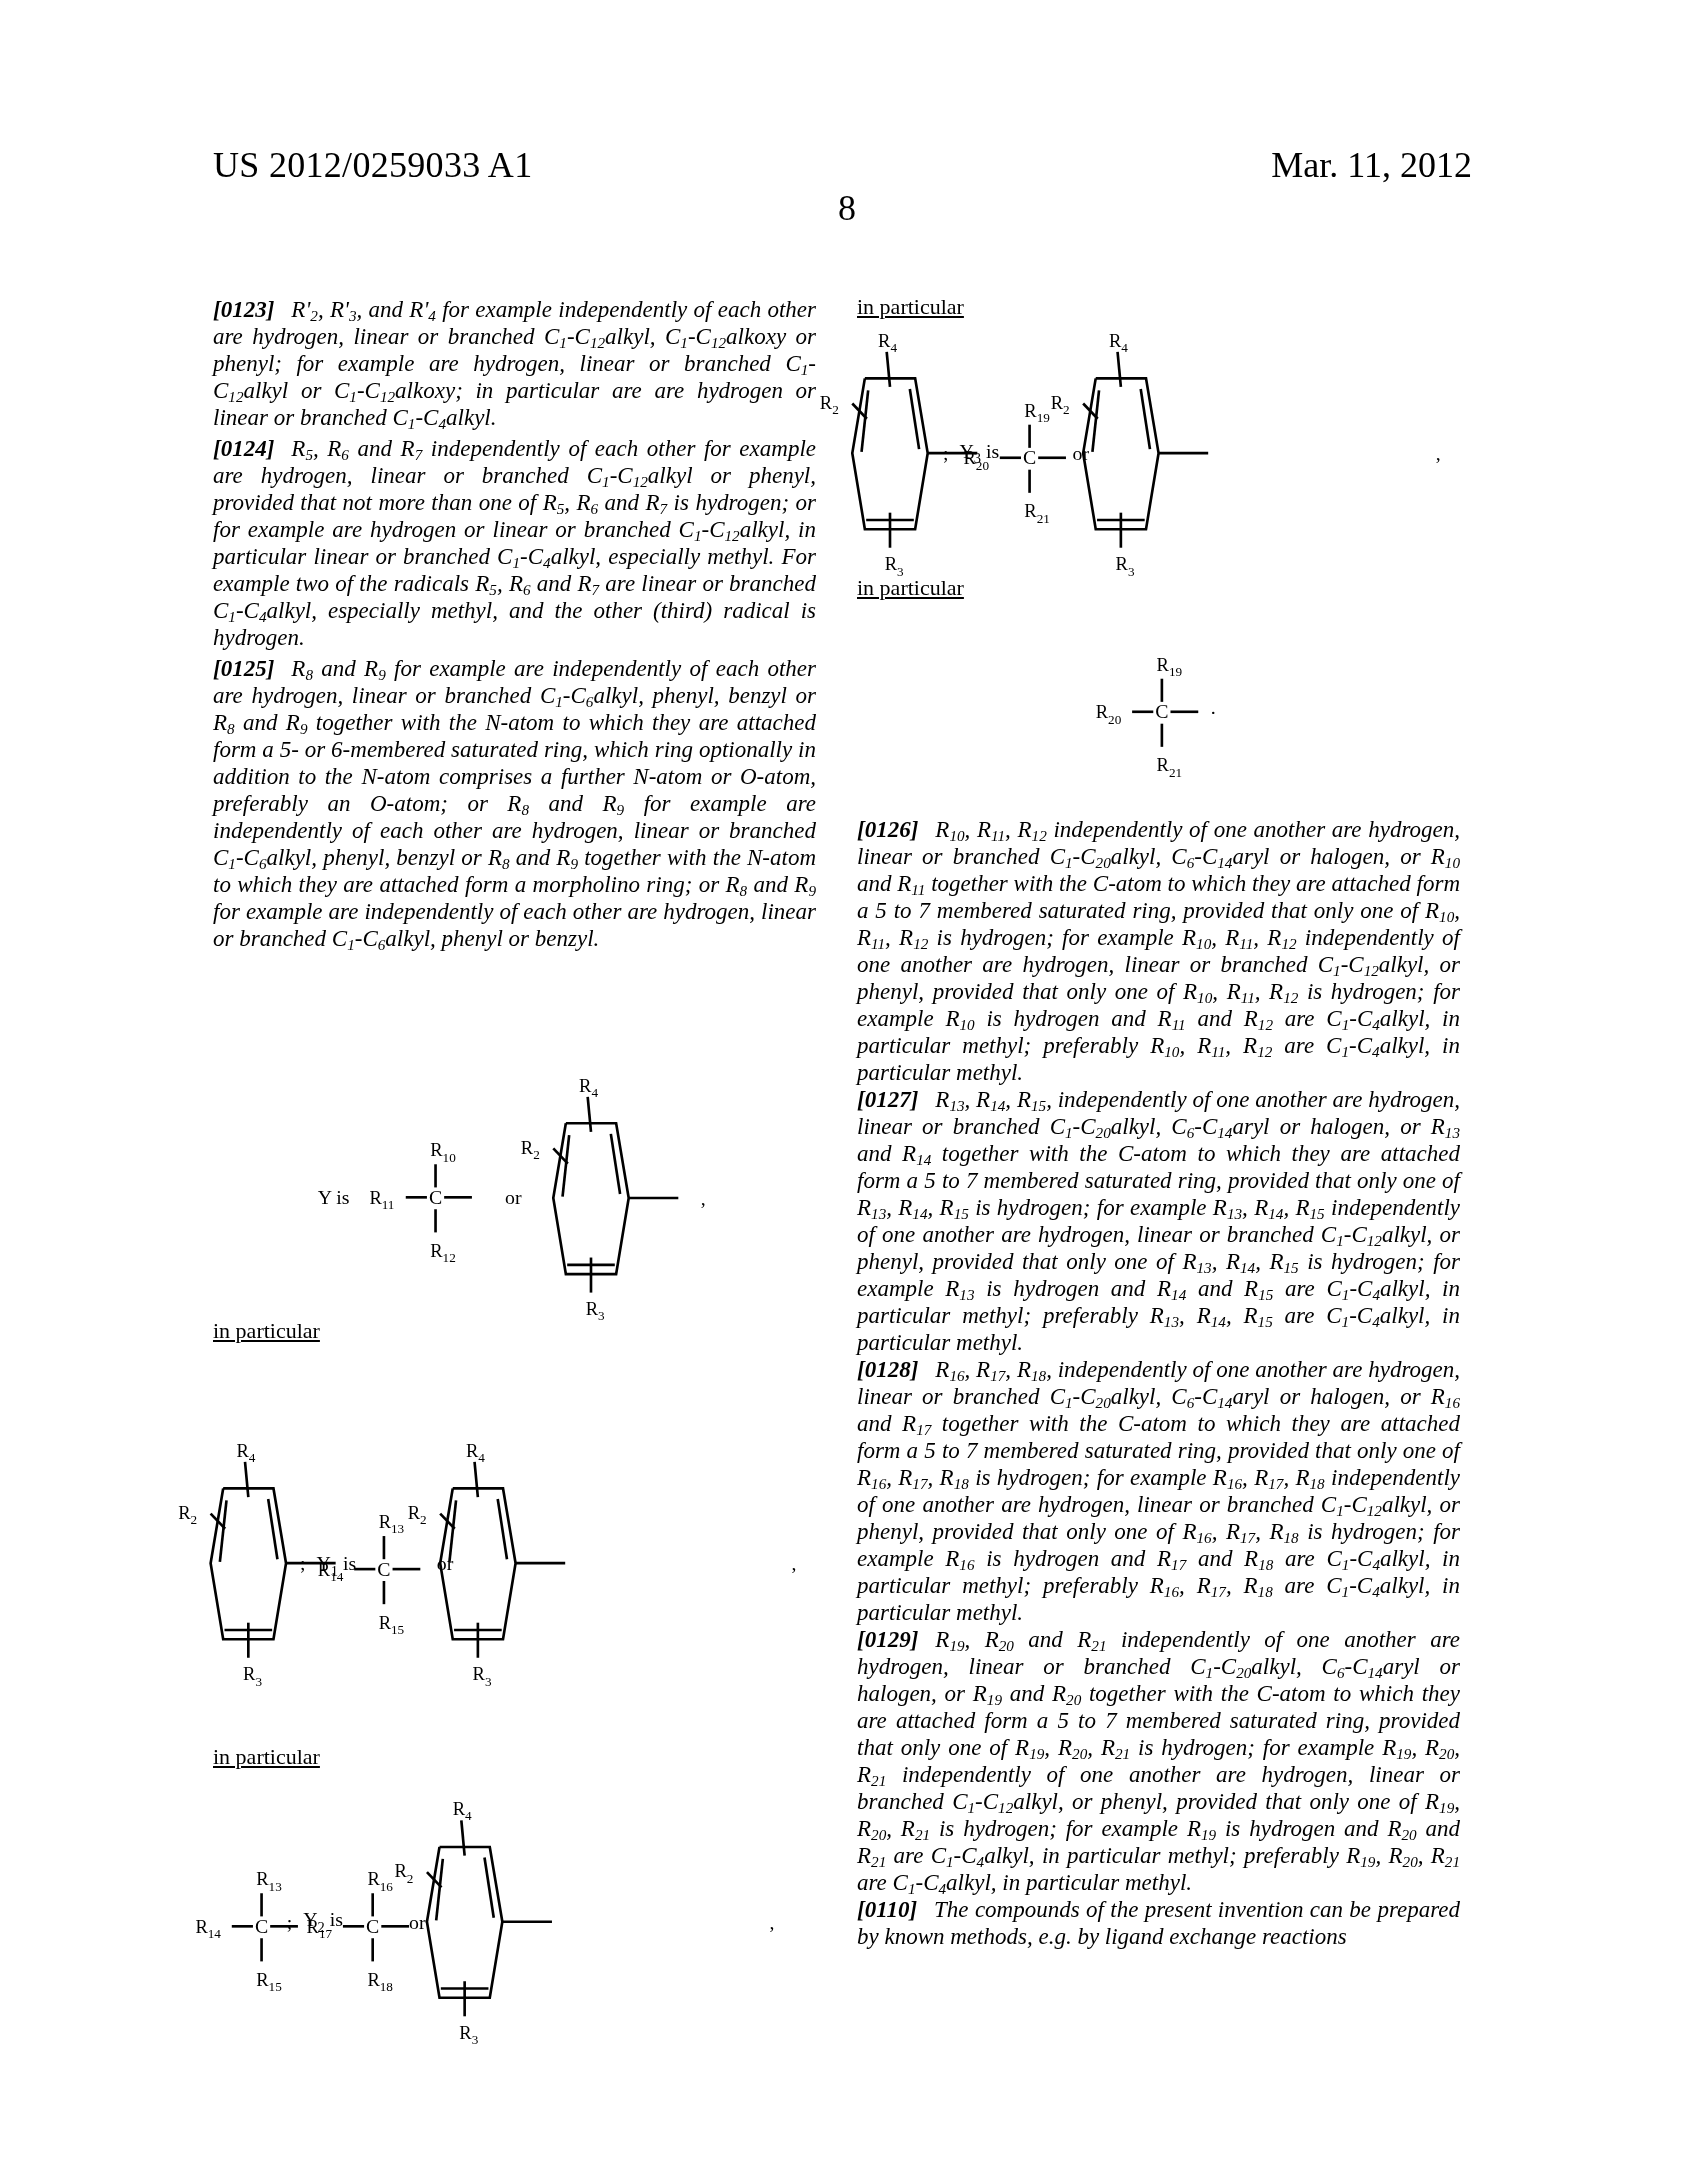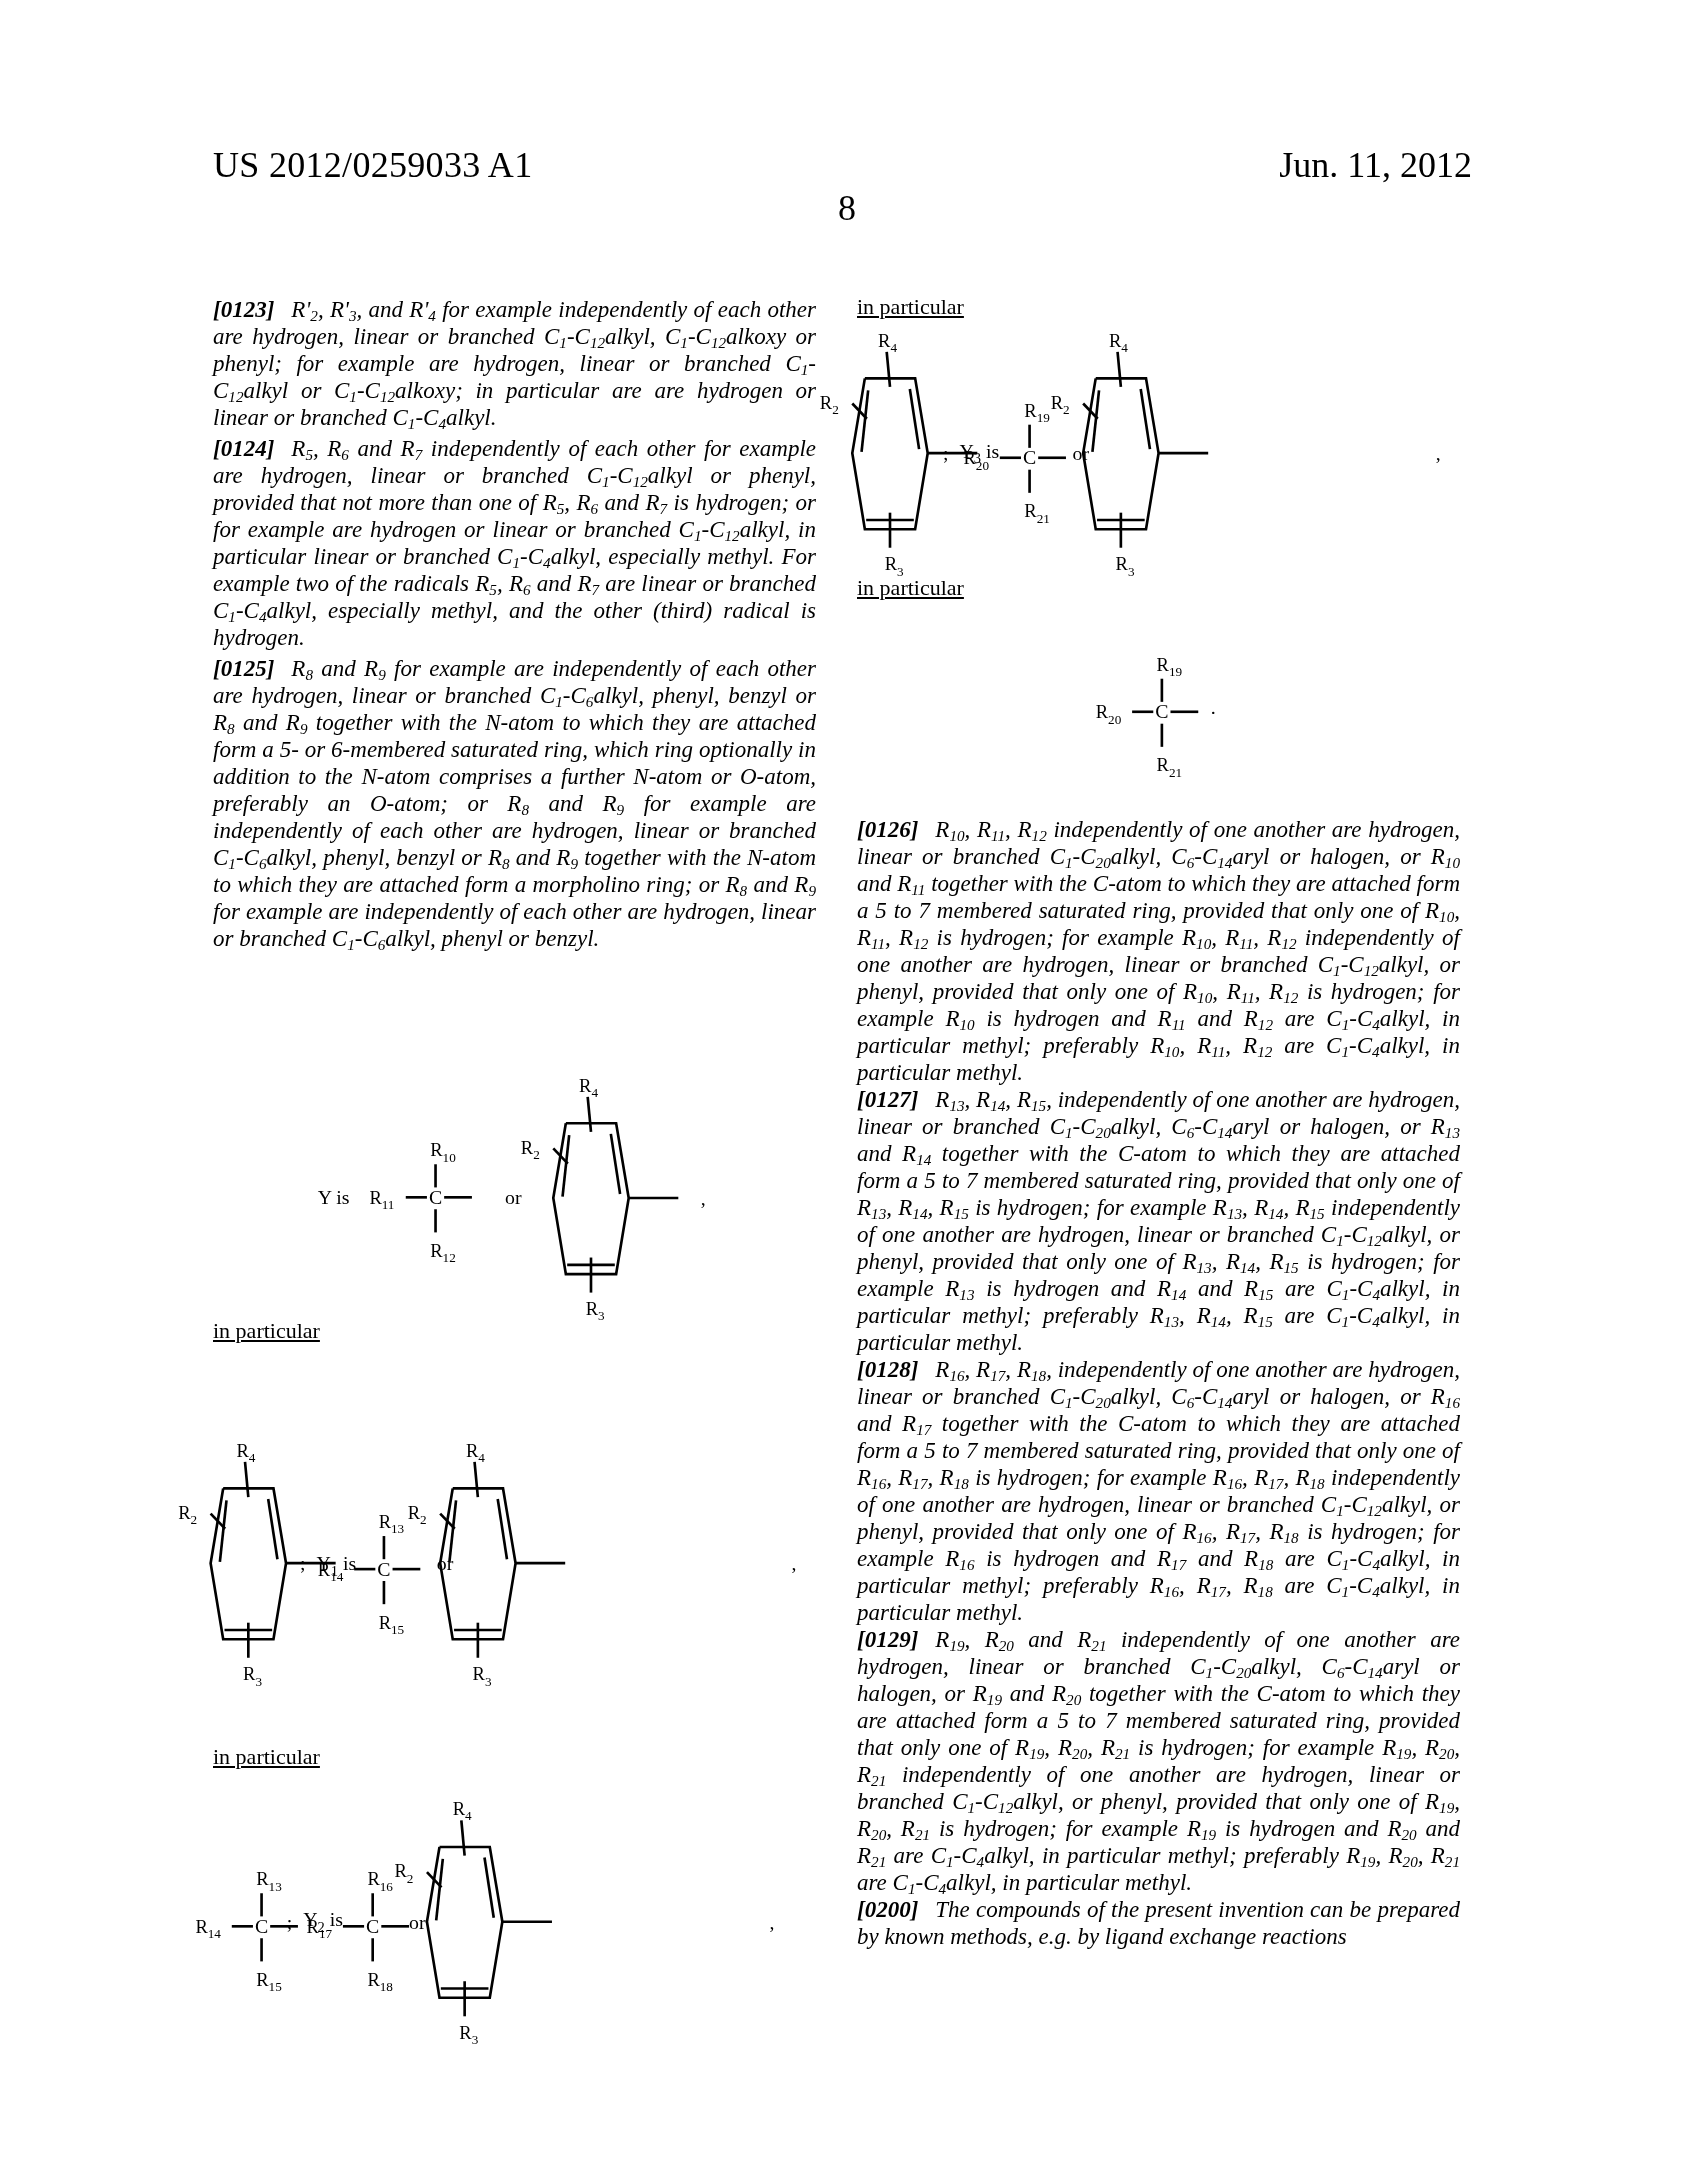--- a/index.html
+++ b/index.html
@@ -22,7 +22,7 @@
 <body>
 
 <div class="hdr-left">US 2012/0259033 A1</div>
-<div class="hdr-right">Jun. 11, 2012</div>
+<div class="hdr-right">Mar. 11, 2012</div>
 <div class="pagenum">8</div>
 
 <div class="col col-left">

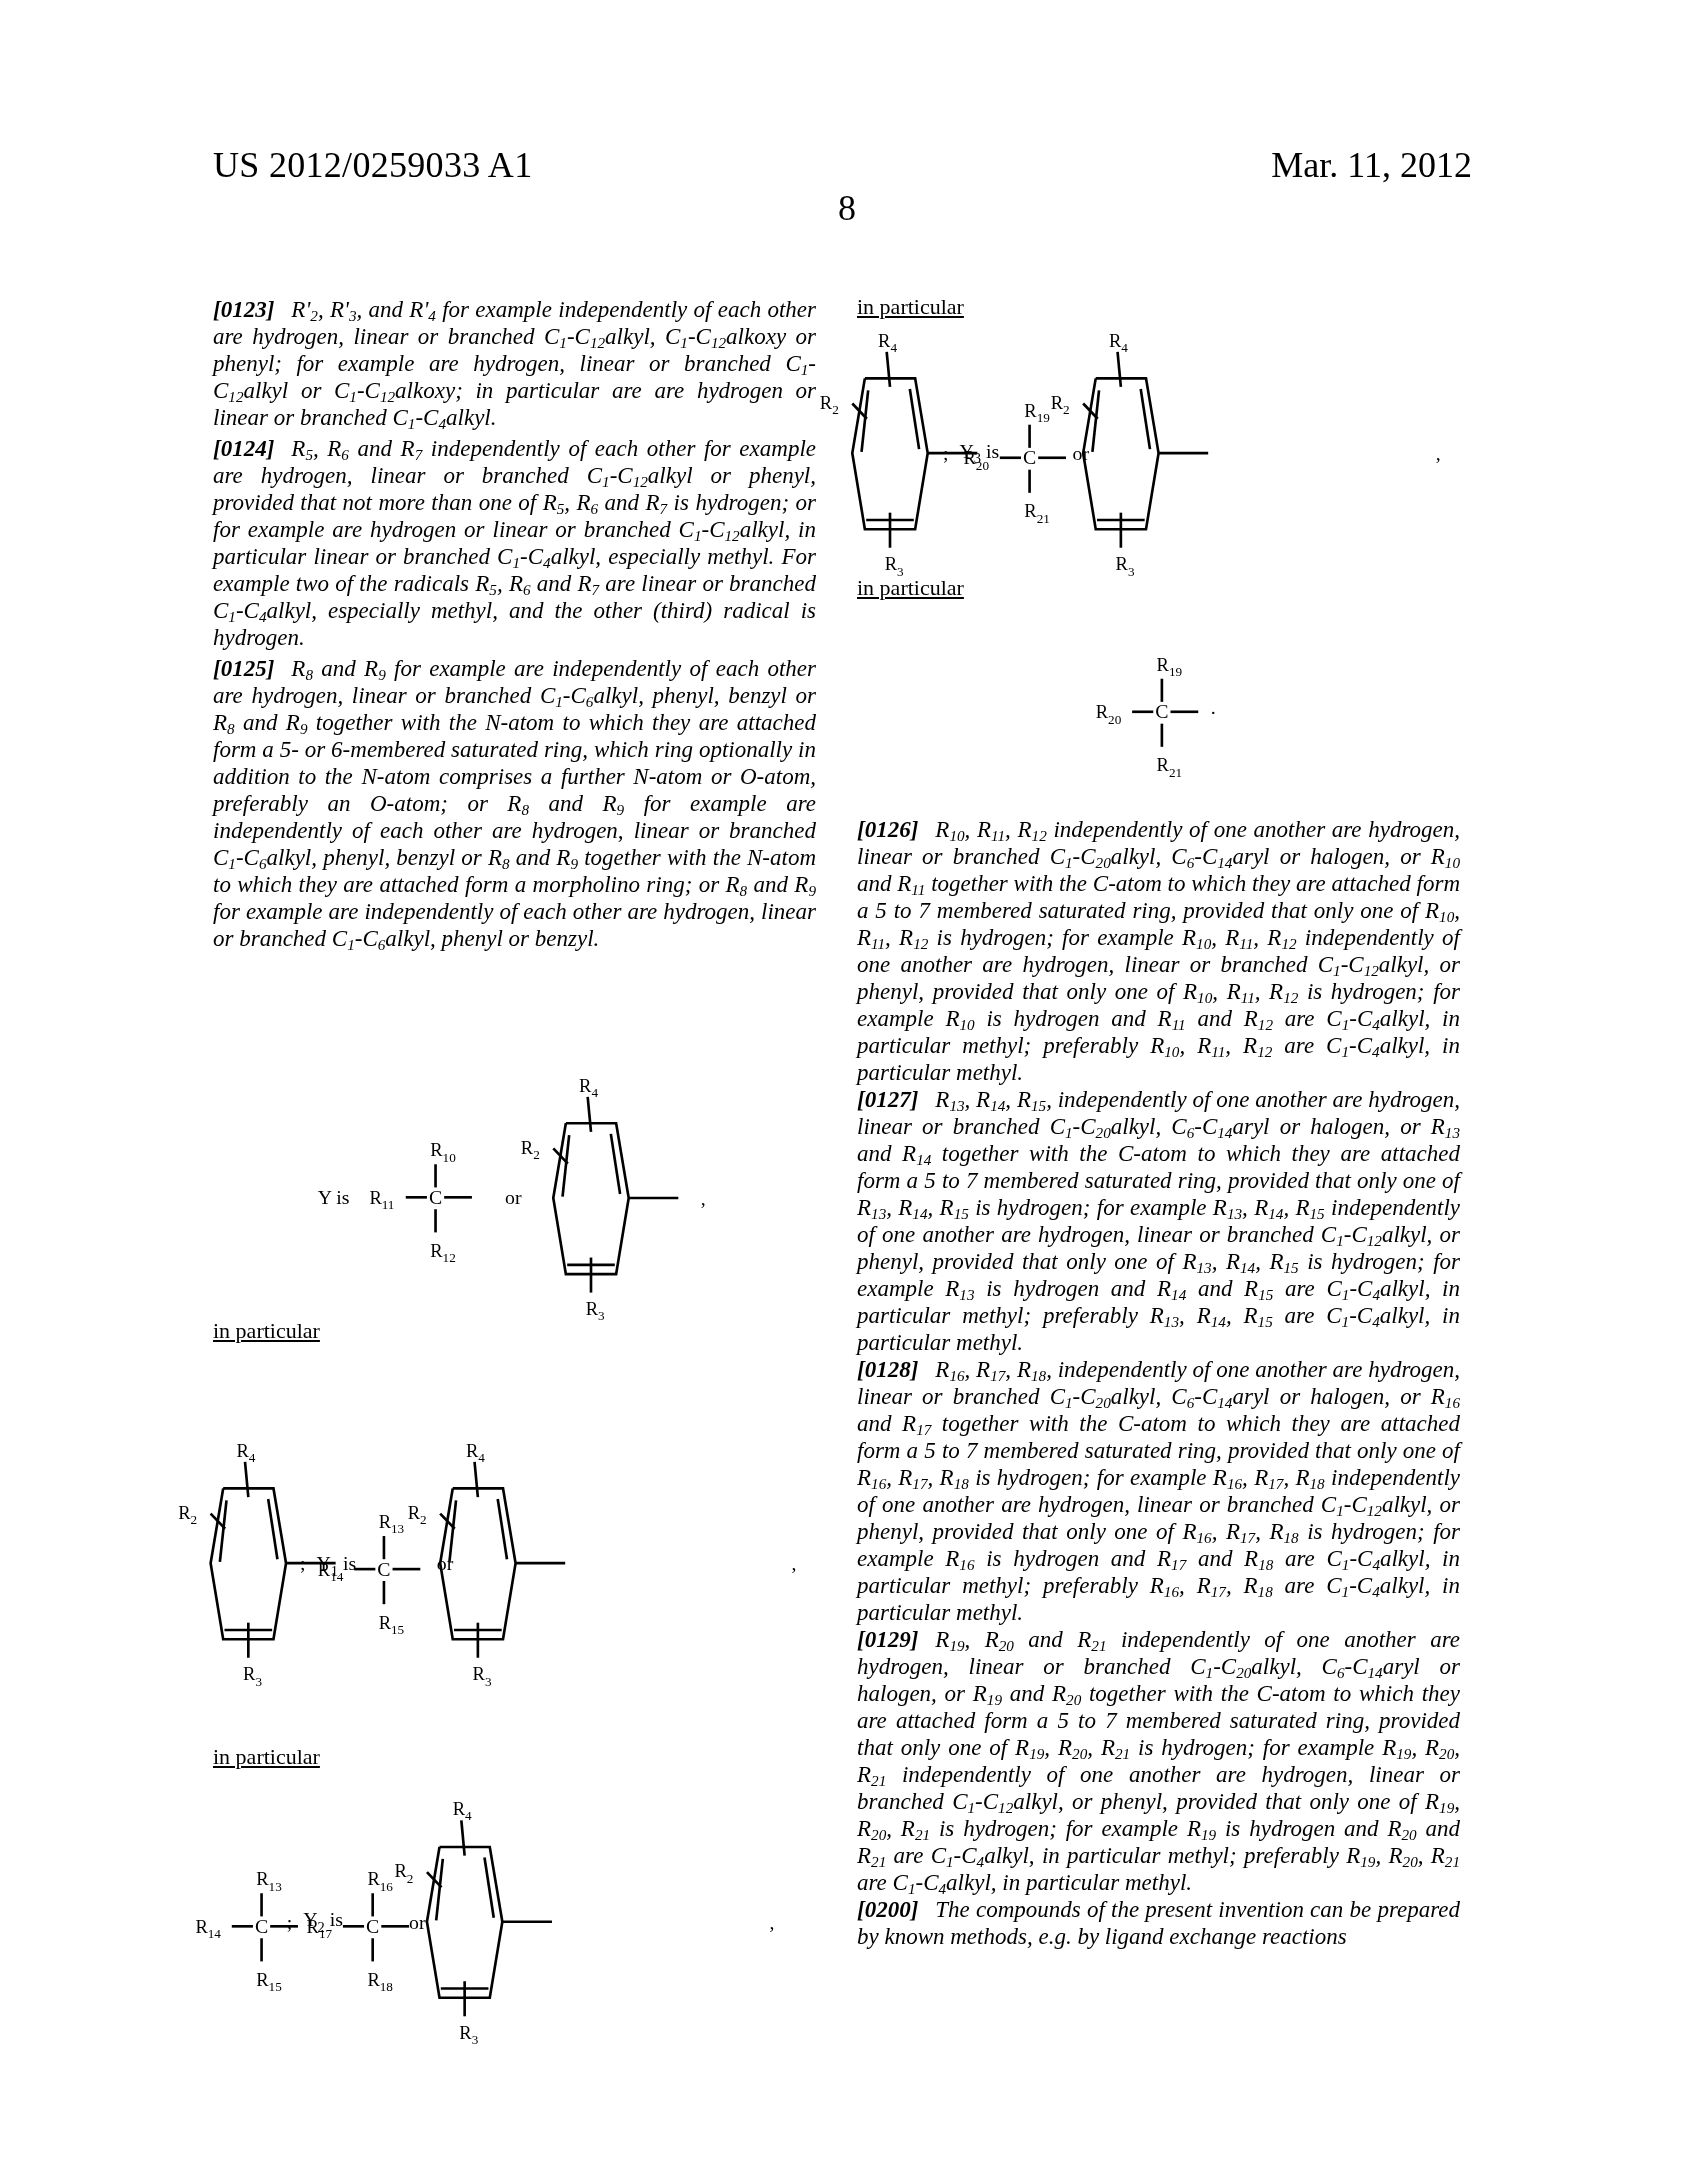--- a/index.html
+++ b/index.html
@@ -42,7 +42,7 @@
   <p class="para" style="margin-bottom:0"><span class="pnum">[0127]</span><span>R<sub>13</sub>, R<sub>14</sub>, R<sub>15</sub>, independently of one another are hydrogen, linear or branched C<sub>1</sub>-C<sub>20</sub>alkyl, C<sub>6</sub>-C<sub>14</sub>aryl or halogen, or R<sub>13</sub> and R<sub>14</sub> together with the C-atom to which they are attached form a 5 to 7 membered saturated ring, provided that only one of R<sub>13</sub>, R<sub>14</sub>, R<sub>15</sub> is hydrogen; for example R<sub>13</sub>, R<sub>14</sub>, R<sub>15</sub> independently of one another are hydrogen, linear or branched C<sub>1</sub>-C<sub>12</sub>alkyl, or phenyl, provided that only one of R<sub>13</sub>, R<sub>14</sub>, R<sub>15</sub> is hydrogen; for example R<sub>13</sub> is hydrogen and R<sub>14</sub> and R<sub>15</sub> are C<sub>1</sub>-C<sub>4</sub>alkyl, in particular methyl; preferably R<sub>13</sub>, R<sub>14</sub>, R<sub>15</sub> are C<sub>1</sub>-C<sub>4</sub>alkyl, in particular methyl.</span></p>
   <p class="para" style="margin-bottom:0"><span class="pnum">[0128]</span><span>R<sub>16</sub>, R<sub>17</sub>, R<sub>18</sub>, independently of one another are hydrogen, linear or branched C<sub>1</sub>-C<sub>20</sub>alkyl, C<sub>6</sub>-C<sub>14</sub>aryl or halogen, or R<sub>16</sub> and R<sub>17</sub> together with the C-atom to which they are attached form a 5 to 7 membered saturated ring, provided that only one of R<sub>16</sub>, R<sub>17</sub>, R<sub>18</sub> is hydrogen; for example R<sub>16</sub>, R<sub>17</sub>, R<sub>18</sub> independently of one another are hydrogen, linear or branched C<sub>1</sub>-C<sub>12</sub>alkyl, or phenyl, provided that only one of R<sub>16</sub>, R<sub>17</sub>, R<sub>18</sub> is hydrogen; for example R<sub>16</sub> is hydrogen and R<sub>17</sub> and R<sub>18</sub> are C<sub>1</sub>-C<sub>4</sub>alkyl, in particular methyl; preferably R<sub>16</sub>, R<sub>17</sub>, R<sub>18</sub> are C<sub>1</sub>-C<sub>4</sub>alkyl, in particular methyl.</span></p>
   <p class="para" style="margin-bottom:0"><span class="pnum">[0129]</span><span>R<sub>19</sub>, R<sub>20</sub> and R<sub>21</sub> independently of one another are hydrogen, linear or branched C<sub>1</sub>-C<sub>20</sub>alkyl, C<sub>6</sub>-C<sub>14</sub>aryl or halogen, or R<sub>19</sub> and R<sub>20</sub> together with the C-atom to which they are attached form a 5 to 7 membered saturated ring, provided that only one of R<sub>19</sub>, R<sub>20</sub>, R<sub>21</sub> is hydrogen; for example R<sub>19</sub>, R<sub>20</sub>, R<sub>21</sub> independently of one another are hydrogen, linear or branched C<sub>1</sub>-C<sub>12</sub>alkyl, or phenyl, provided that only one of R<sub>19</sub>, R<sub>20</sub>, R<sub>21</sub> is hydrogen; for example R<sub>19</sub> is hydrogen and R<sub>20</sub> and R<sub>21</sub> are C<sub>1</sub>-C<sub>4</sub>alkyl, in particular methyl; preferably R<sub>19</sub>, R<sub>20</sub>, R<sub>21</sub> are C<sub>1</sub>-C<sub>4</sub>alkyl, in particular methyl.</span></p>
-  <p class="para" style="margin-bottom:0"><span class="pnum">[0200]</span><span>The compounds of the present invention can be prepared by known methods, e.g. by ligand exchange reactions</span></p>
+  <p class="para" style="margin-bottom:0"><span class="pnum">[0110]</span><span>The compounds of the present invention can be prepared by known methods, e.g. by ligand exchange reactions</span></p>
 </div>
 
 <svg class="struct" style="left:0;top:0" width="1694" height="2183" id="chem-svg" viewBox="0 0 2560 3300">

